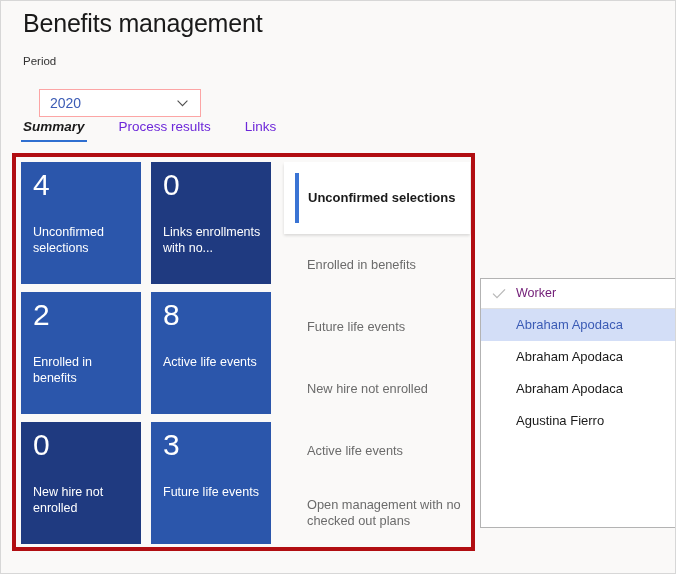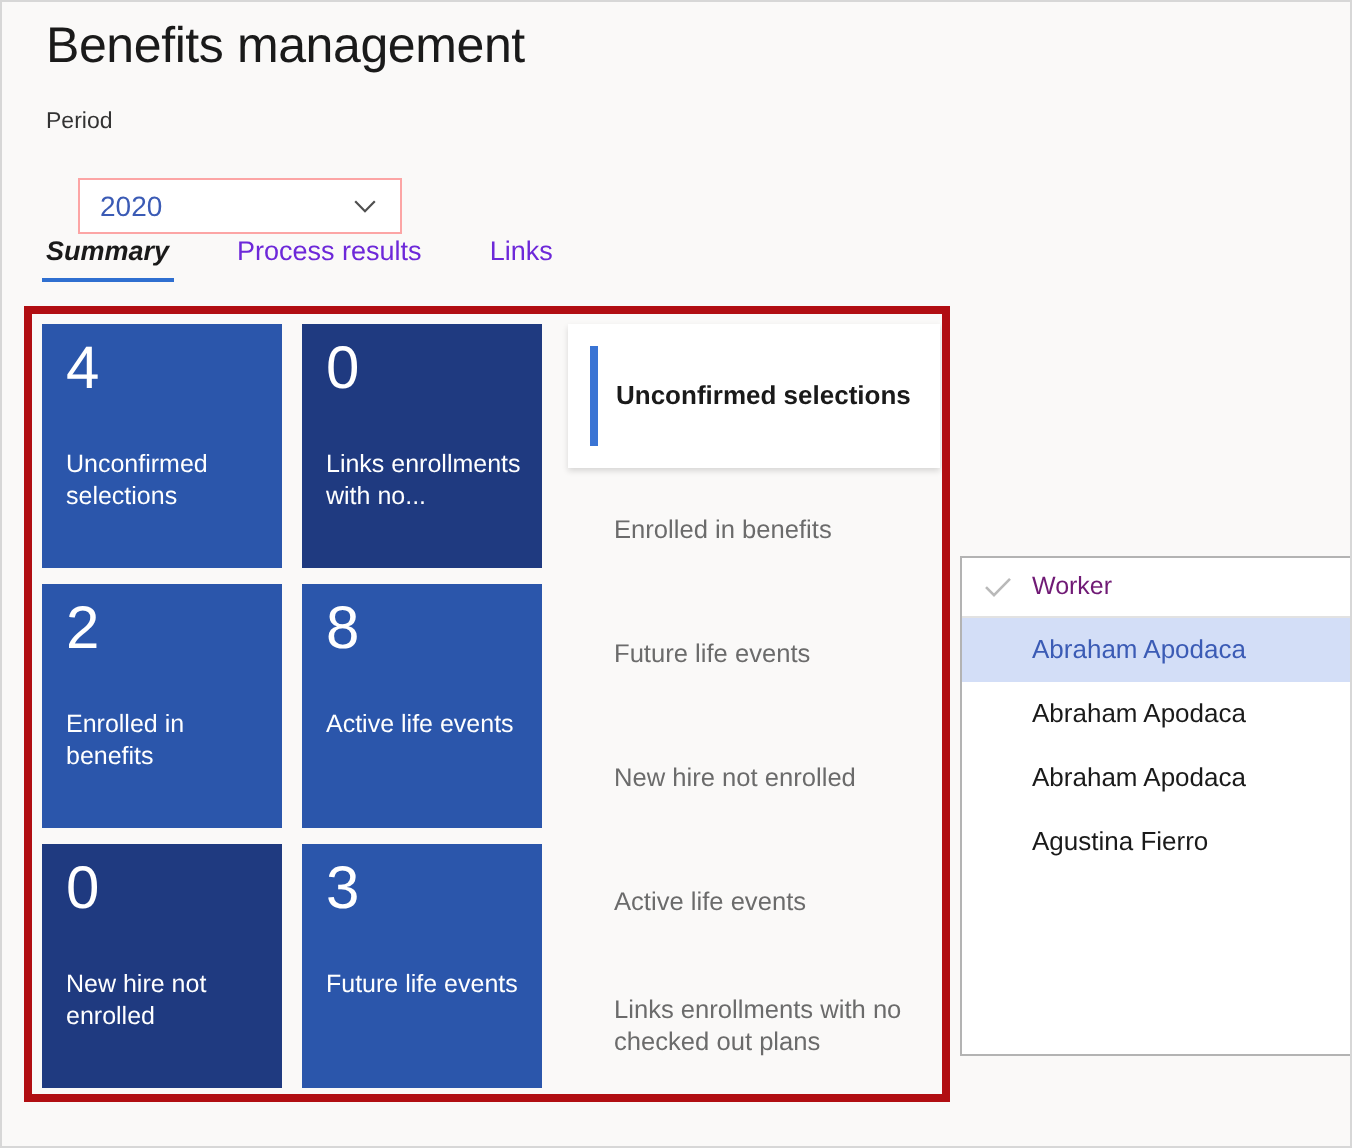--- a/index.html
+++ b/index.html
@@ -328,7 +328,7 @@
       <div class="txt">Active life events</div>
     </div>
     <div class="listitem li5">
-      <div class="txt">Links enrollments with no checked out plans</div>
+      <div class="txt">Open management with no checked out plans</div>
     </div>
   </div>
 

